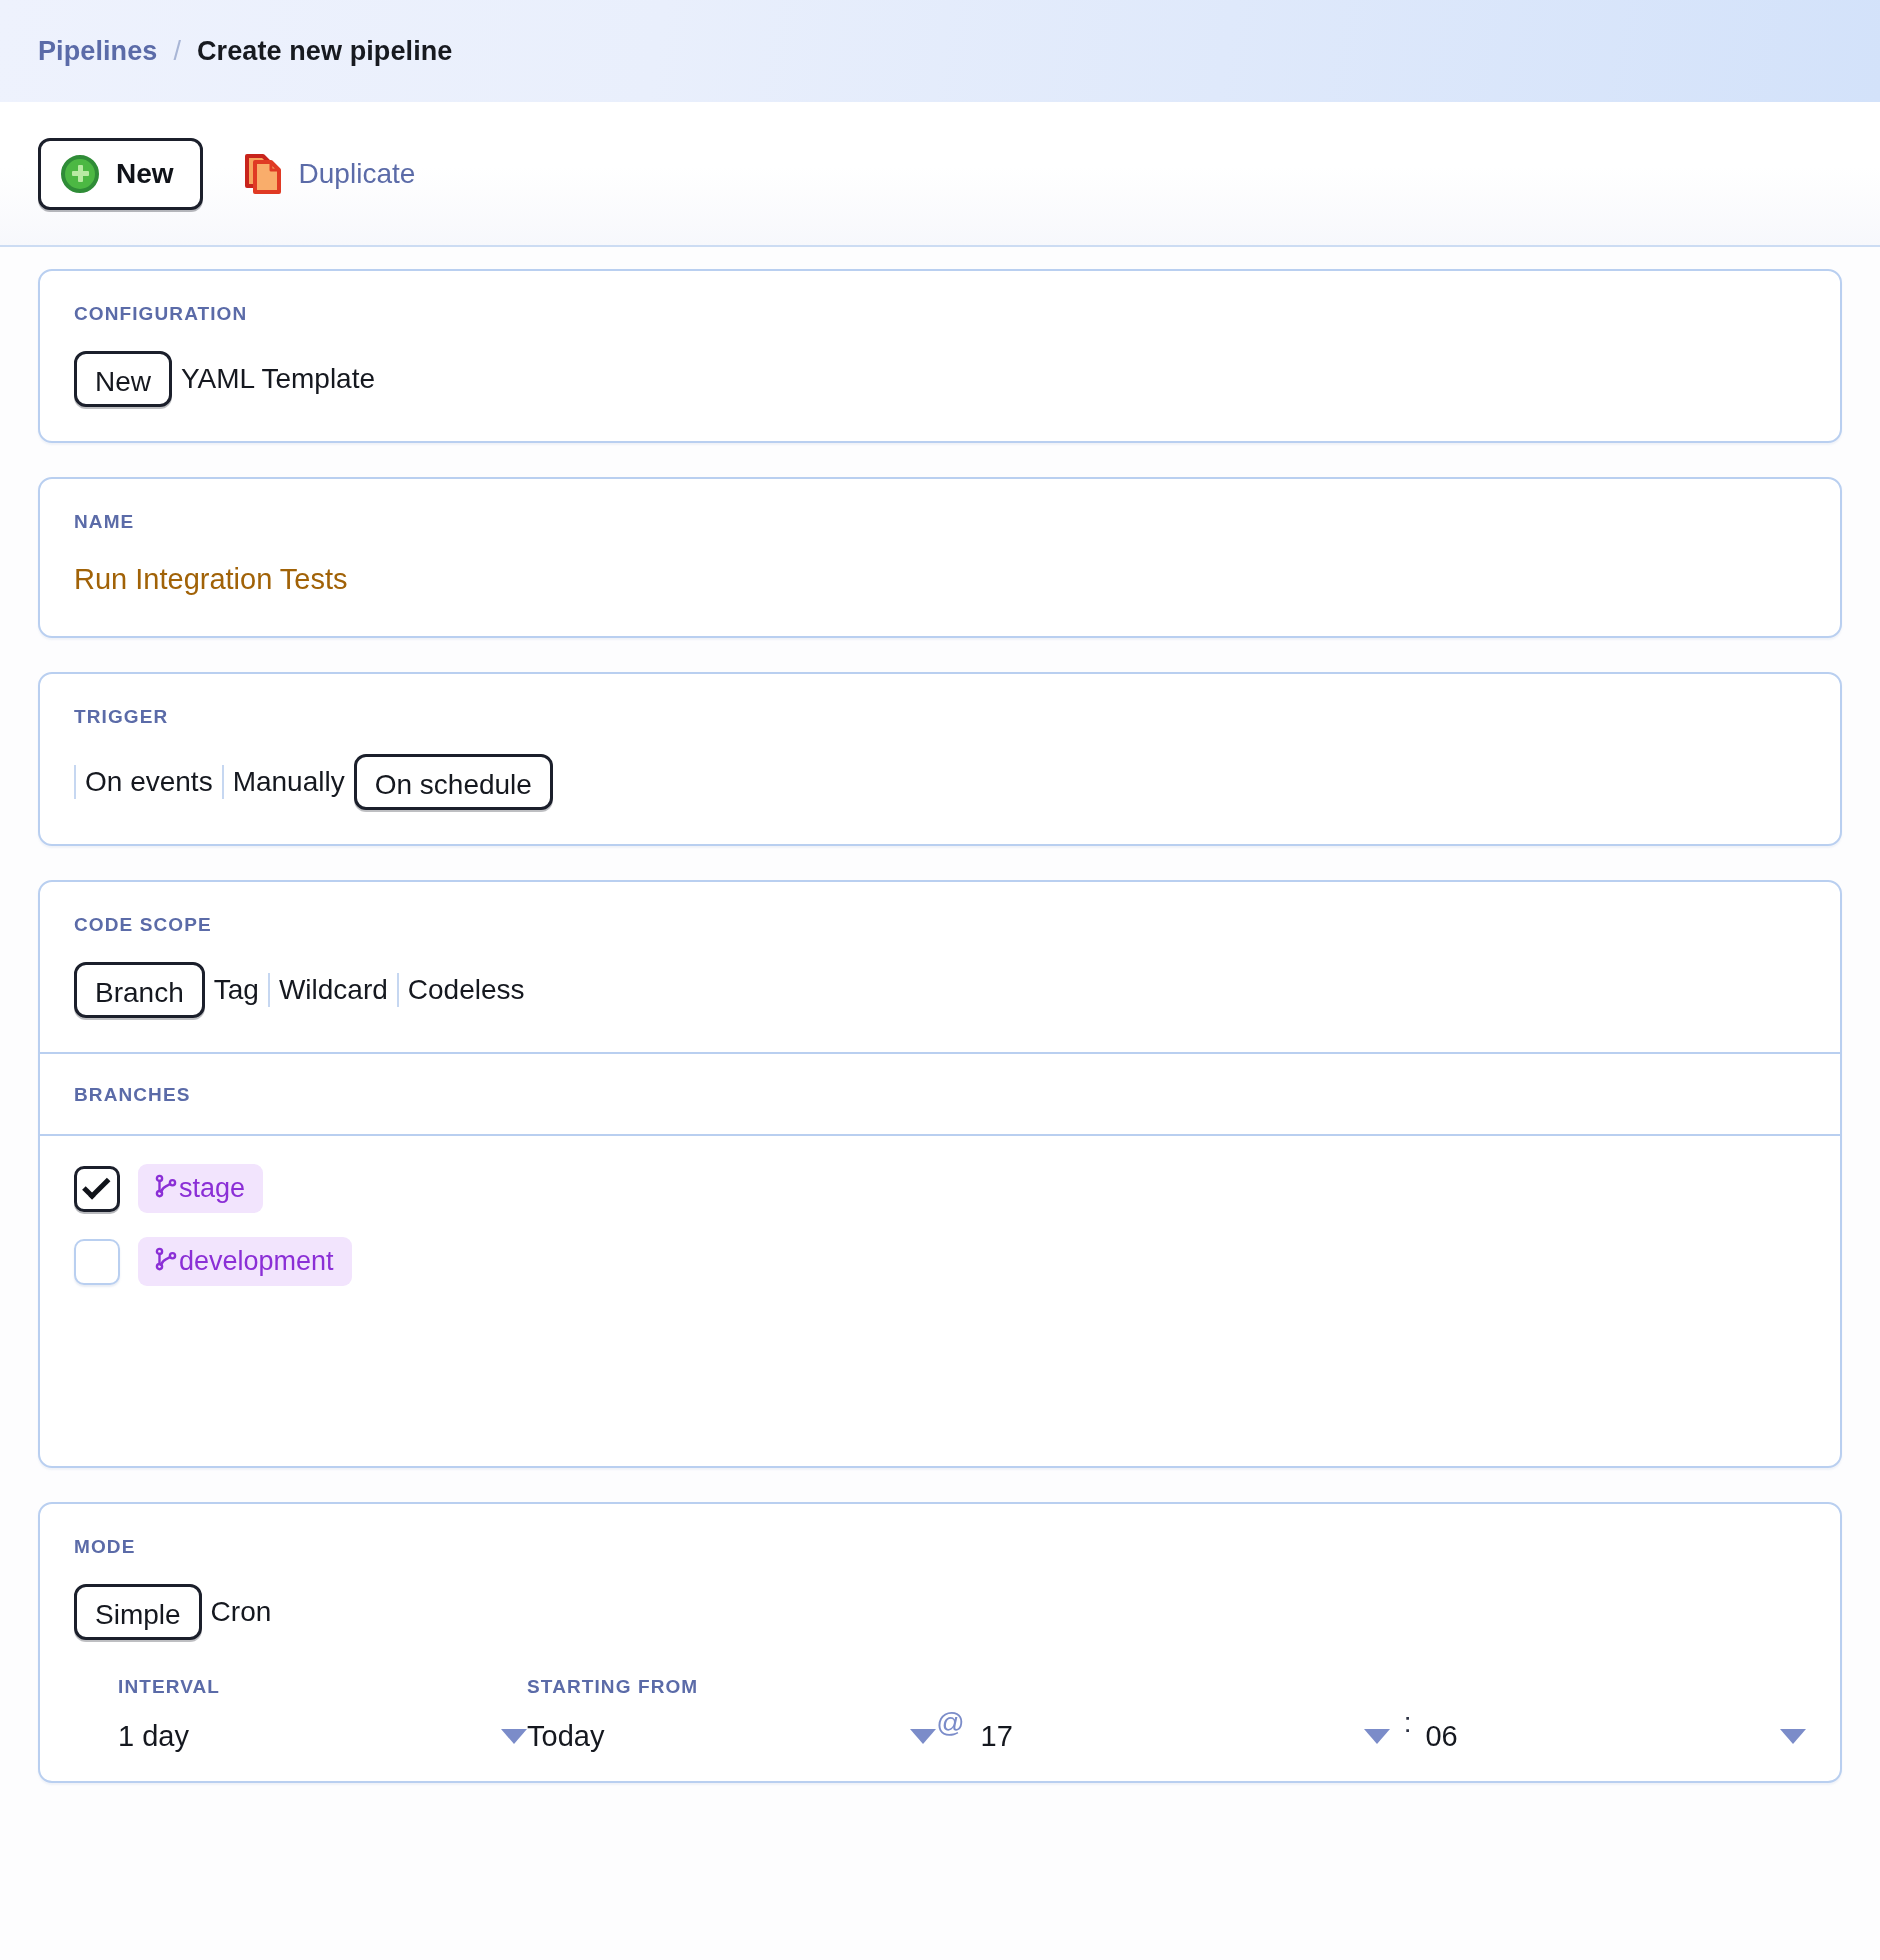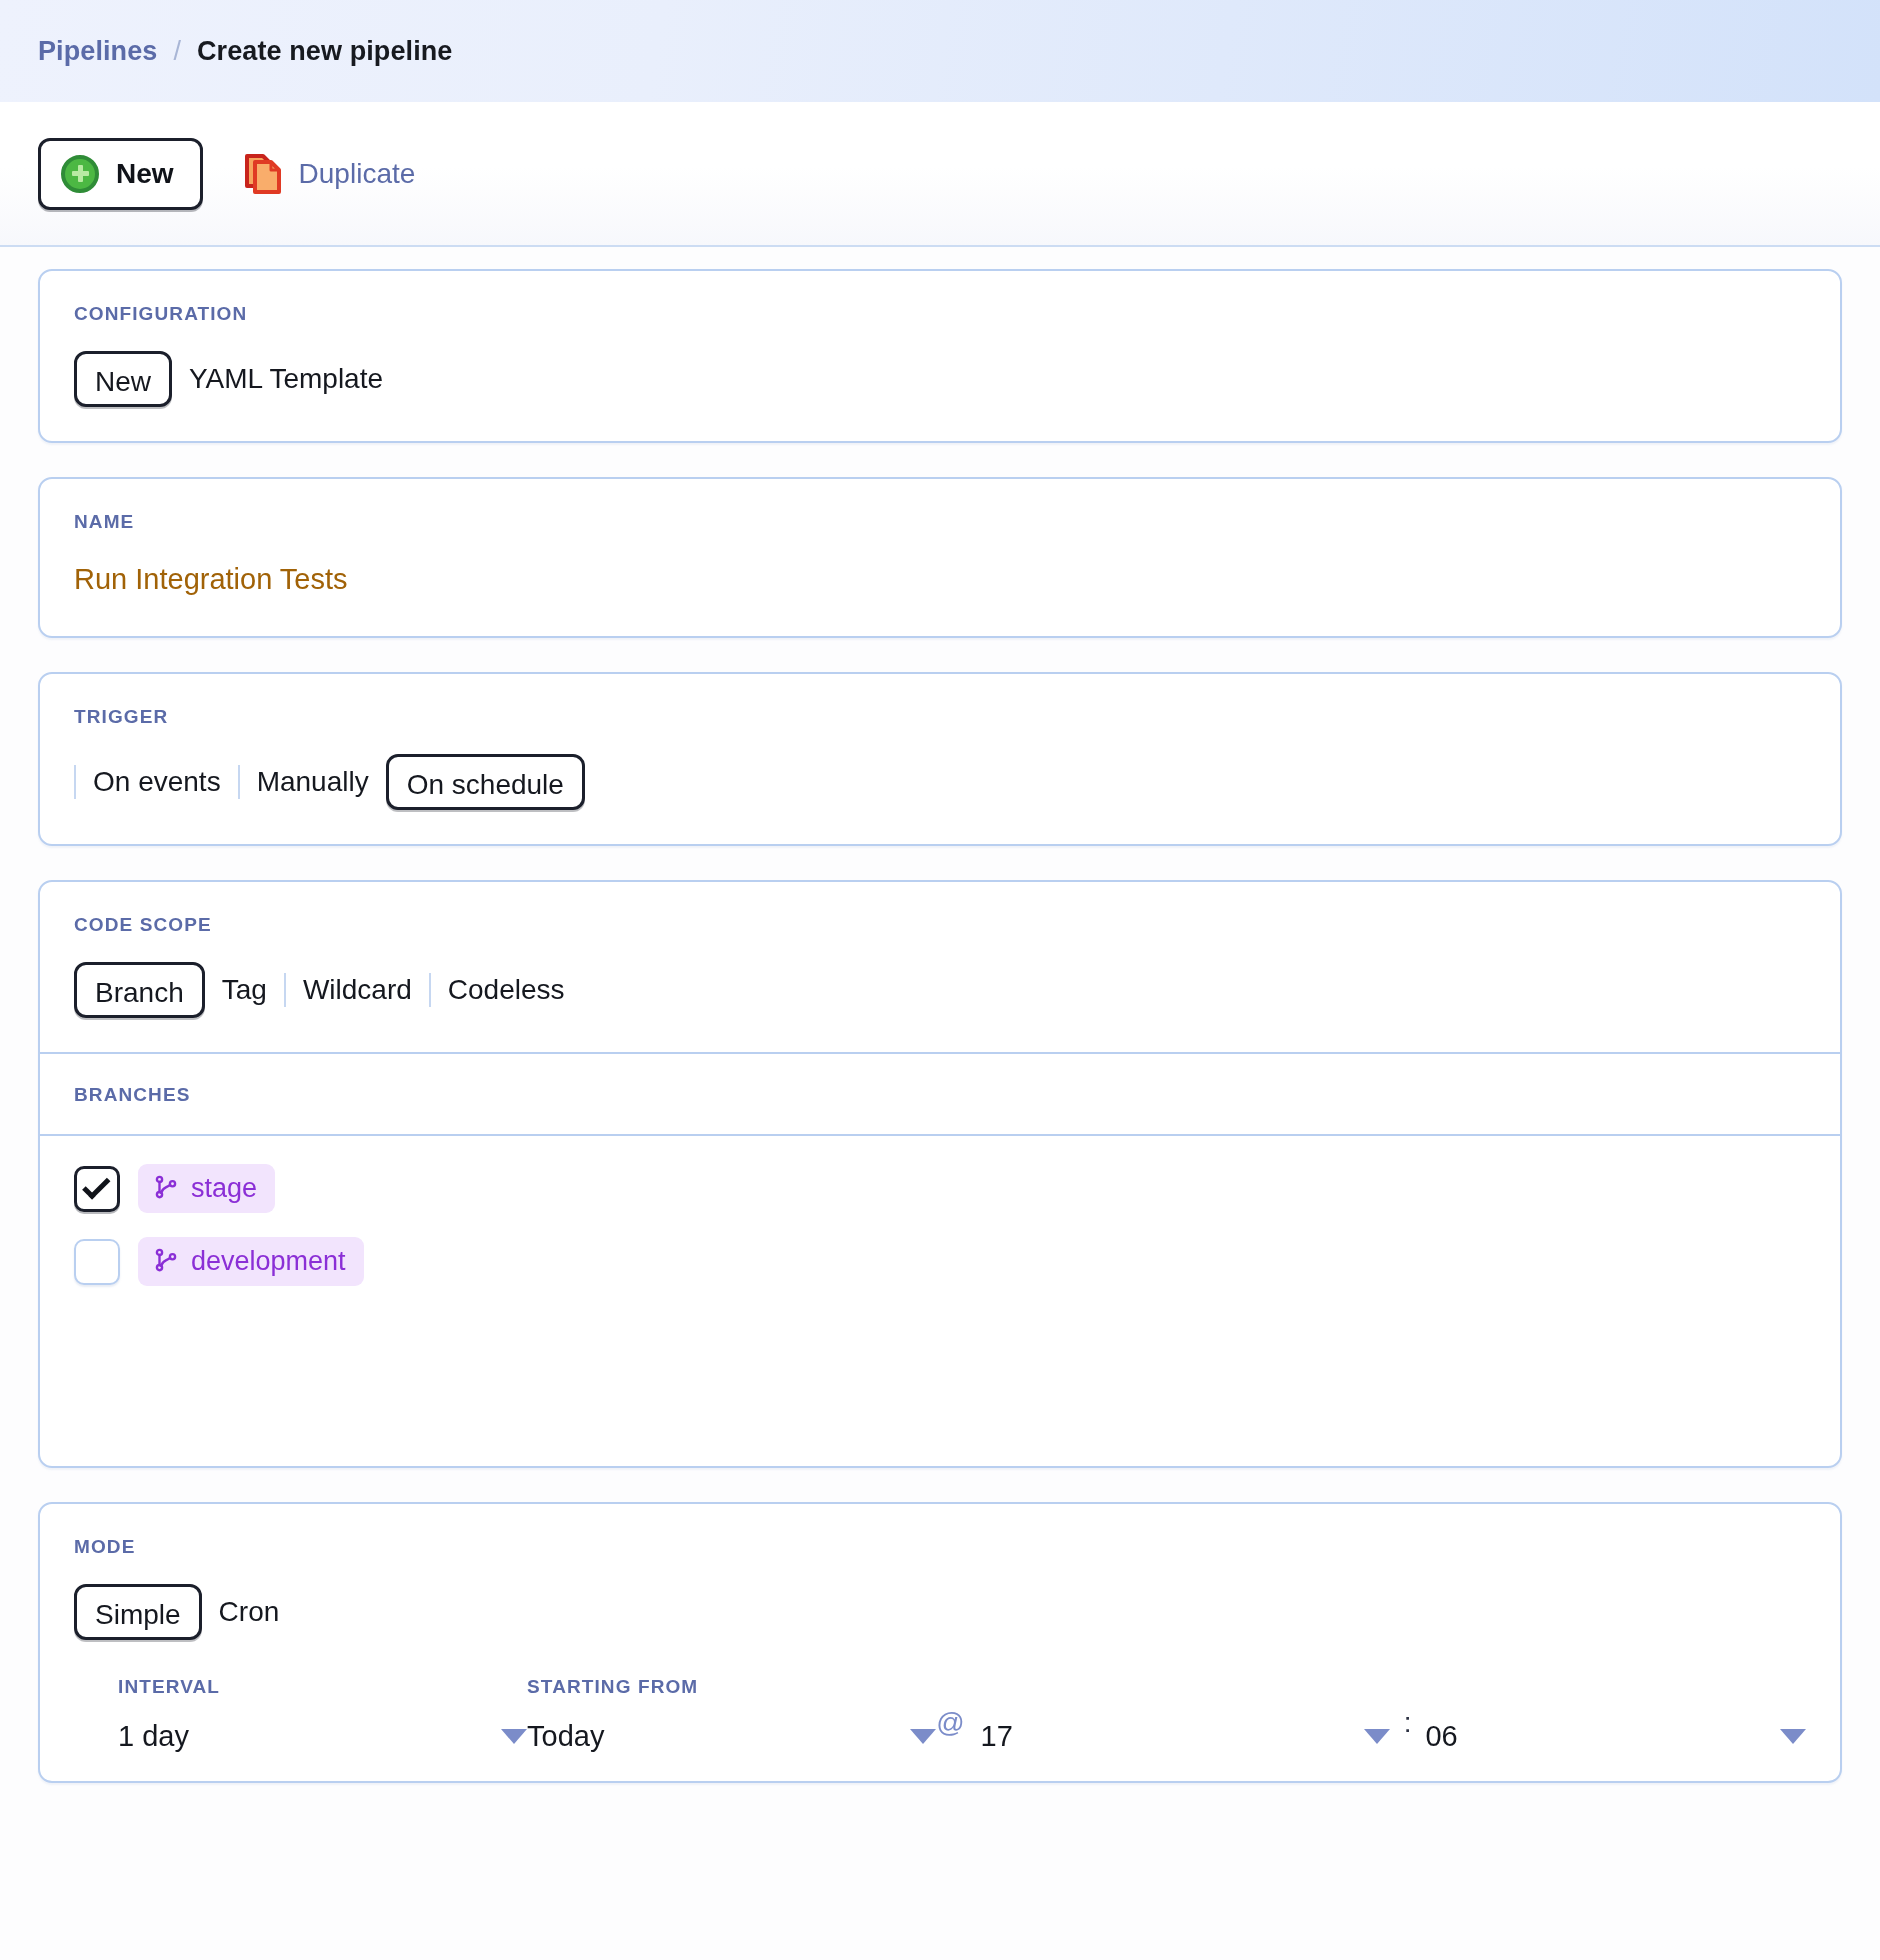--- a/index.html
+++ b/index.html
@@ -125,7 +125,7 @@
   .seg {
     font-size: 28px;
     color: #15181f;
-    padding: 0 17px;
+    padding: 0 9px;
     height: 56px;
     line-height: 56px;
     white-space: nowrap;

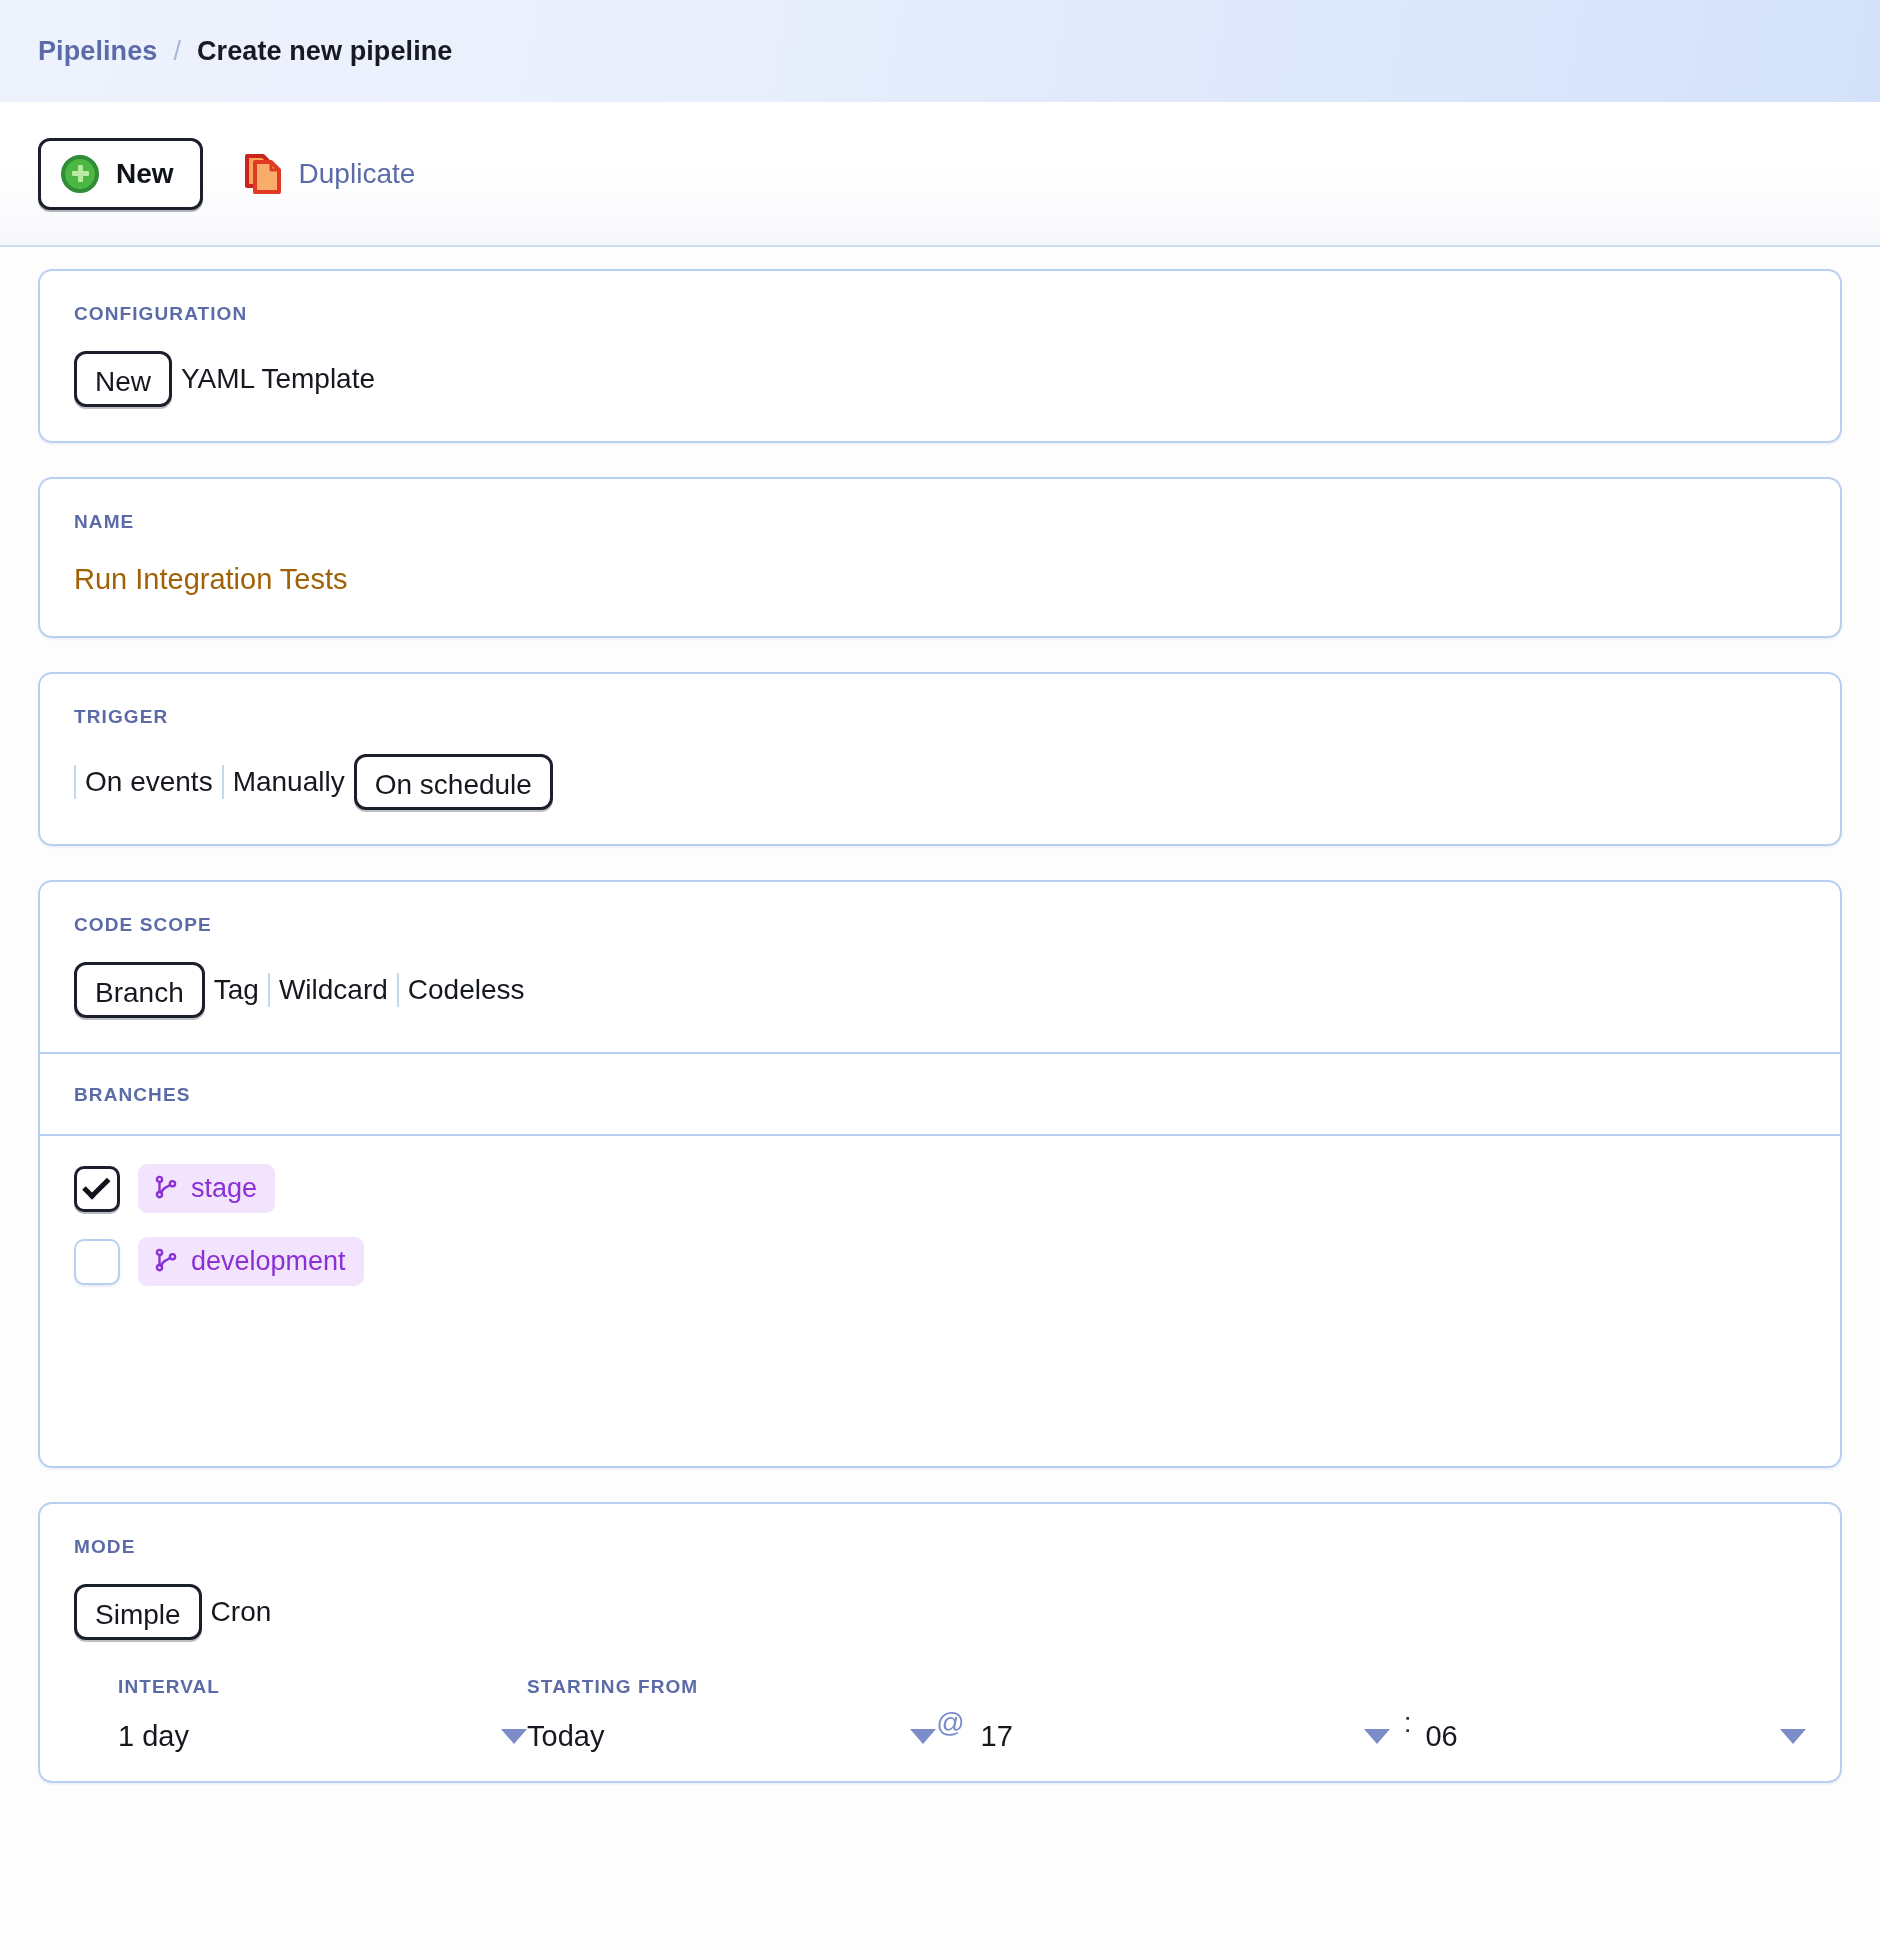--- a/index.html
+++ b/index.html
@@ -190,8 +190,6 @@
   .chk.checked .tick { display: block; }
   .branch-tag {
     display: inline-flex;
-    align-items: center;
-    gap: 12px;
     background: #f2e4fd;
     border-radius: 9px;
     padding: 9px 18px 9px 15px;

